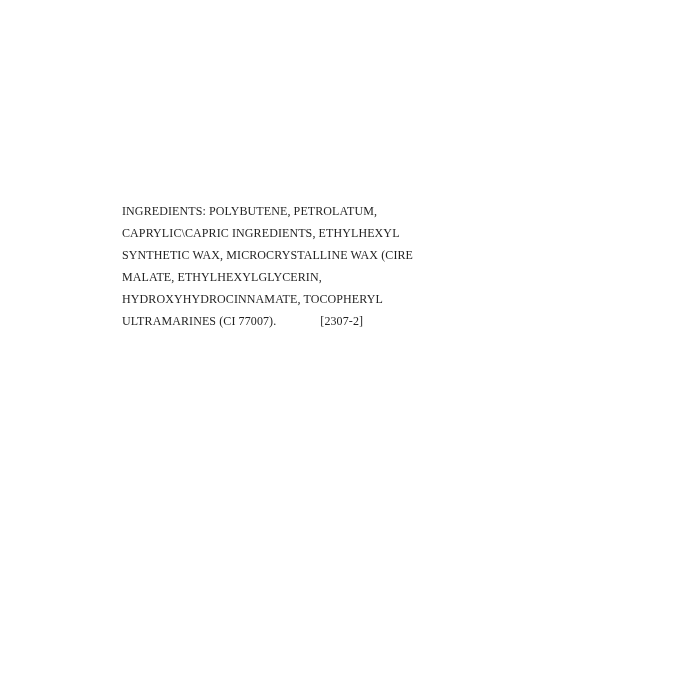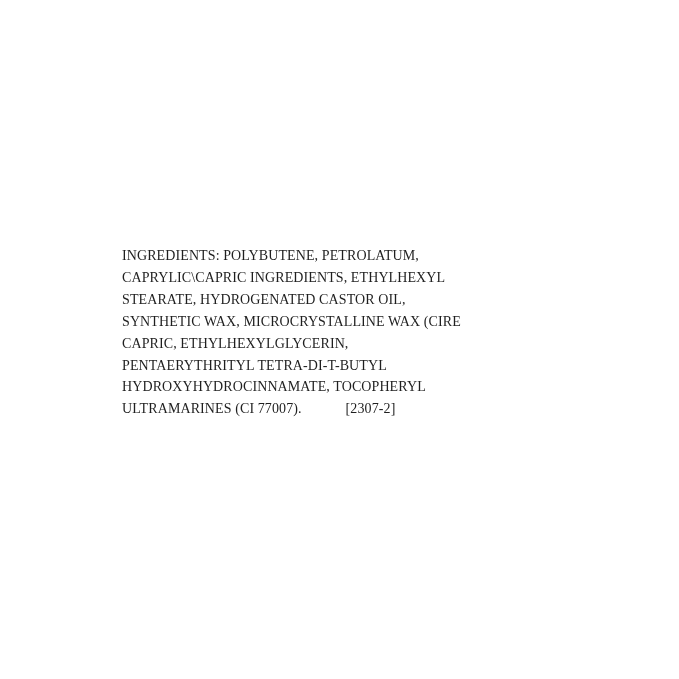--- a/index.html
+++ b/index.html
@@ -24,11 +24,10 @@
     top: 201px;
     width: 470px;
     font-family: "Liberation Serif", "DejaVu Serif", serif;
-    font-size: 14px;
+    font-size: 12px;
     line-height: 21.9px;
     color: #1f1f1f;
     letter-spacing: 0.1px;
-    margin-top: 44px;
   }
   .ingredients-line {
     white-space: nowrap;

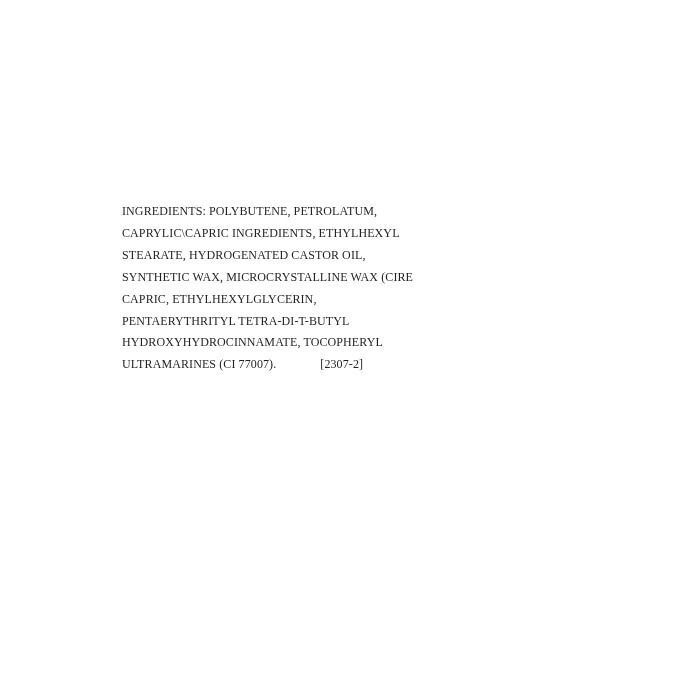--- a/index.html
+++ b/index.html
@@ -47,7 +47,6 @@
   <div class="ingredients-block">
     <div class="ingredients-line">INGREDIENTS: POLYBUTENE, PETROLATUM,</div>
     <div class="ingredients-line">CAPRYLIC\CAPRIC INGREDIENTS, ETHYLHEXYL</div>
-    <div class="ingredients-line">STEARATE, HYDROGENATED CASTOR OIL,</div>
     <div class="ingredients-line">SYNTHETIC WAX, MICROCRYSTALLINE WAX (CIRE</div>
     <div class="ingredients-line">CAPRIC, ETHYLHEXYLGLYCERIN,</div>
     <div class="ingredients-line">PENTAERYTHRITYL TETRA-DI-T-BUTYL</div>

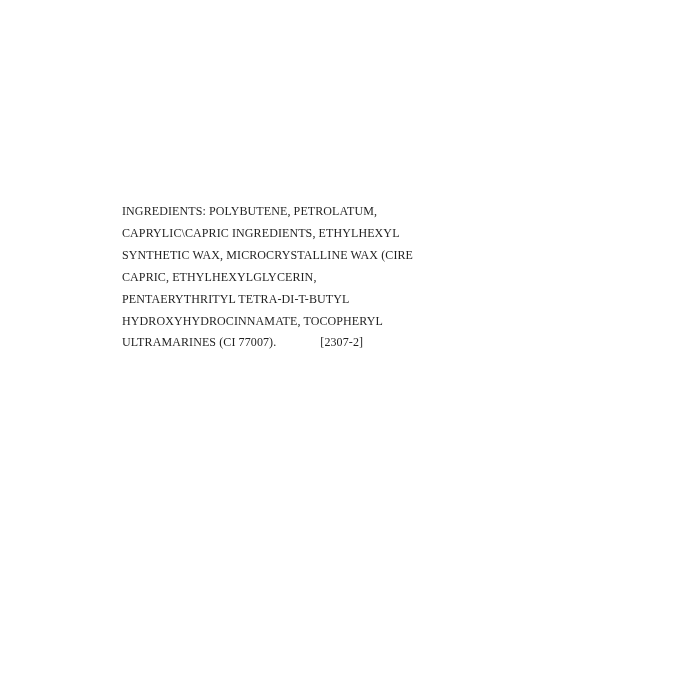--- a/index.html
+++ b/index.html
@@ -48,7 +48,7 @@
     <div class="ingredients-line">INGREDIENTS: POLYBUTENE, PETROLATUM,</div>
     <div class="ingredients-line">CAPRYLIC\CAPRIC INGREDIENTS, ETHYLHEXYL</div>
     <div class="ingredients-line">SYNTHETIC WAX, MICROCRYSTALLINE WAX (CIRE</div>
-    <div class="ingredients-line">CAPRIC, ETHYLHEXYLGLYCERIN,</div>
+    <div class="ingredients-line">MALATE, ETHYLHEXYLGLYCERIN,</div>
     <div class="ingredients-line">PENTAERYTHRITYL TETRA-DI-T-BUTYL</div>
     <div class="ingredients-line">HYDROXYHYDROCINNAMATE, TOCOPHERYL</div>
     <div class="ingredients-line last-line">

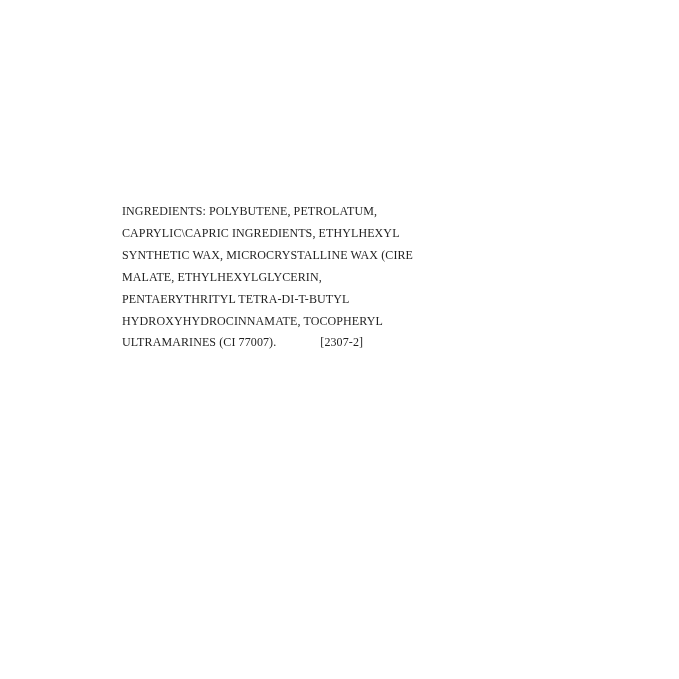--- a/index.html
+++ b/index.html
@@ -49,7 +49,6 @@
     <div class="ingredients-line">CAPRYLIC\CAPRIC INGREDIENTS, ETHYLHEXYL</div>
     <div class="ingredients-line">SYNTHETIC WAX, MICROCRYSTALLINE WAX (CIRE</div>
     <div class="ingredients-line">MALATE, ETHYLHEXYLGLYCERIN,</div>
-    <div class="ingredients-line">PENTAERYTHRITYL TETRA-DI-T-BUTYL</div>
     <div class="ingredients-line">HYDROXYHYDROCINNAMATE, TOCOPHERYL</div>
     <div class="ingredients-line last-line">
       <span>ULTRAMARINES (CI 77007).</span><span class="batch-code">[2307-2]</span>

